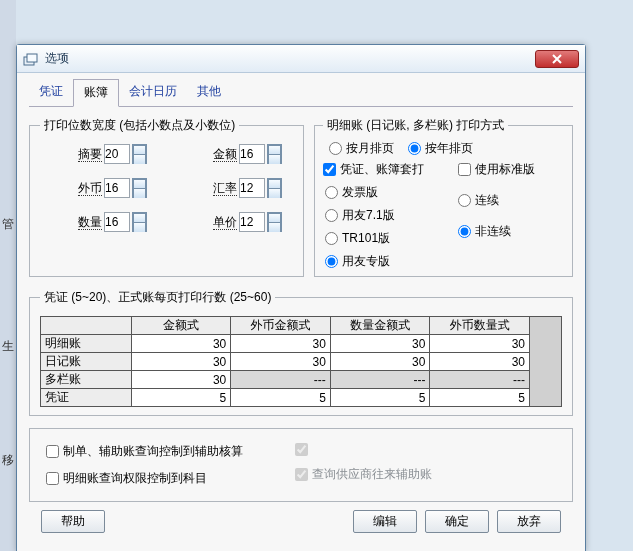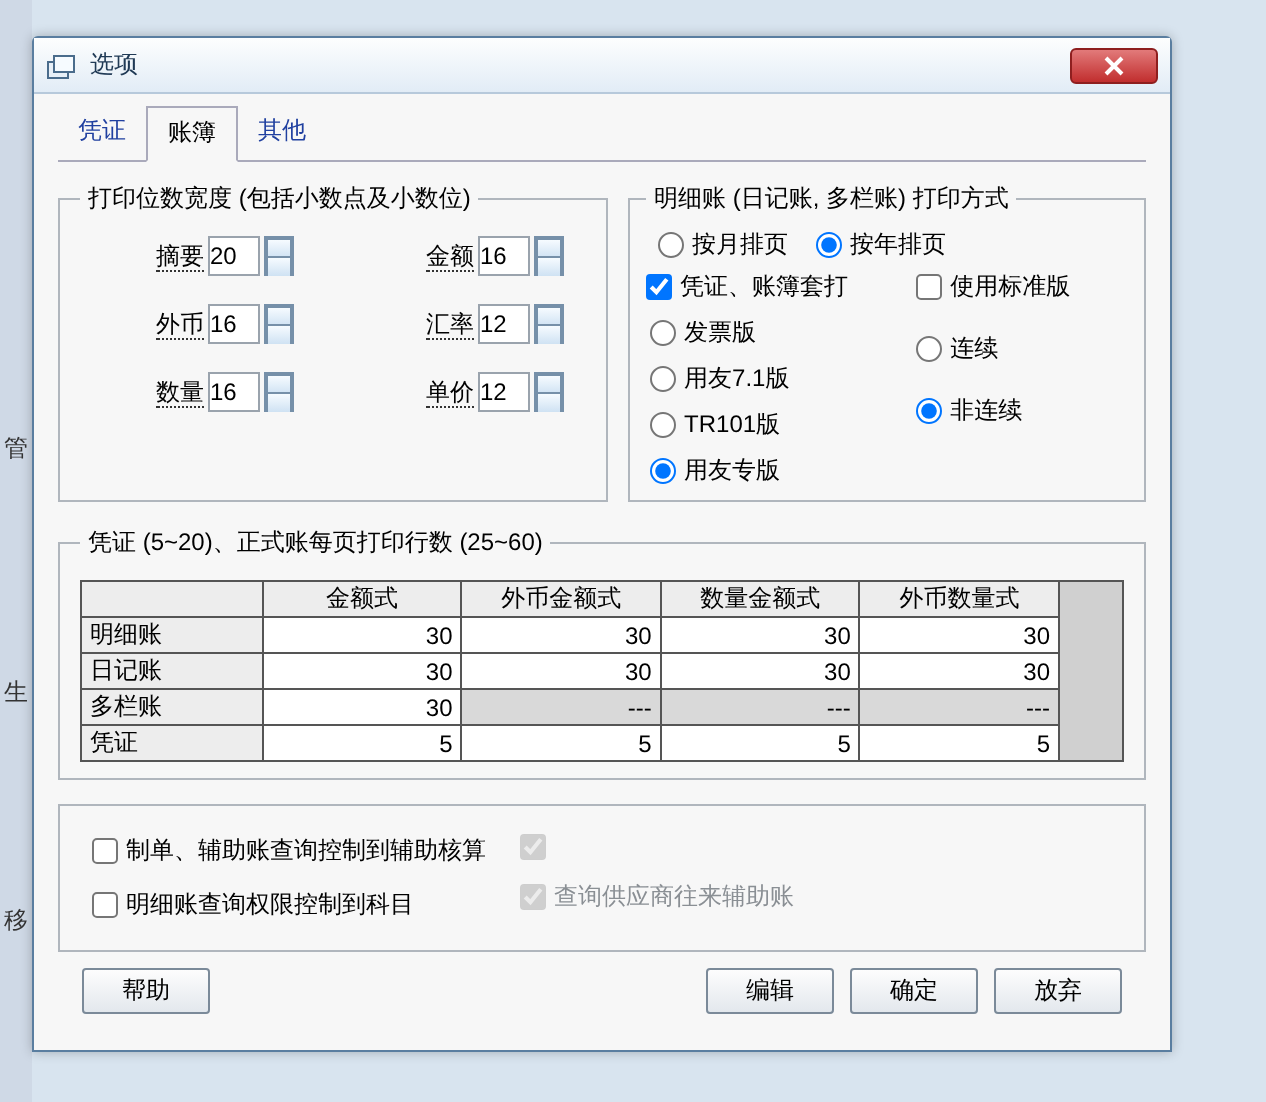--- a/index.html
+++ b/index.html
@@ -7,7 +7,7 @@
   .bg-strip { position:absolute; left:0; top:0; bottom:0; width:16px; background:#cfd9e6; }
   .bg-left-text { position:absolute; left:2px; top:300px; color:#333; }
 
-  .window { position:absolute; left:16px; top:18px; width:570px; height:508px; background:#f7f7f7; border:1px solid #5a7ea0; border-radius:3px 3px 0 0; box-shadow:0 0 6px rgba(0,0,0,.25); display:flex; flex-direction:column; }
+  .window { position:absolute; left:16px; top:44px; width:570px; height:508px; background:#f7f7f7; border:1px solid #5a7ea0; border-radius:3px 3px 0 0; box-shadow:0 0 6px rgba(0,0,0,.25); display:flex; flex-direction:column; }
   .titlebar { height:28px; background:linear-gradient(#fdfefe,#e2ecf6); border-bottom:1px solid #b7c9db; display:flex; align-items:center; padding:0 6px; }
   .title-icon { width:16px; height:14px; position:relative; margin-right:6px; }
   .title-icon svg { width:16px; height:14px; }

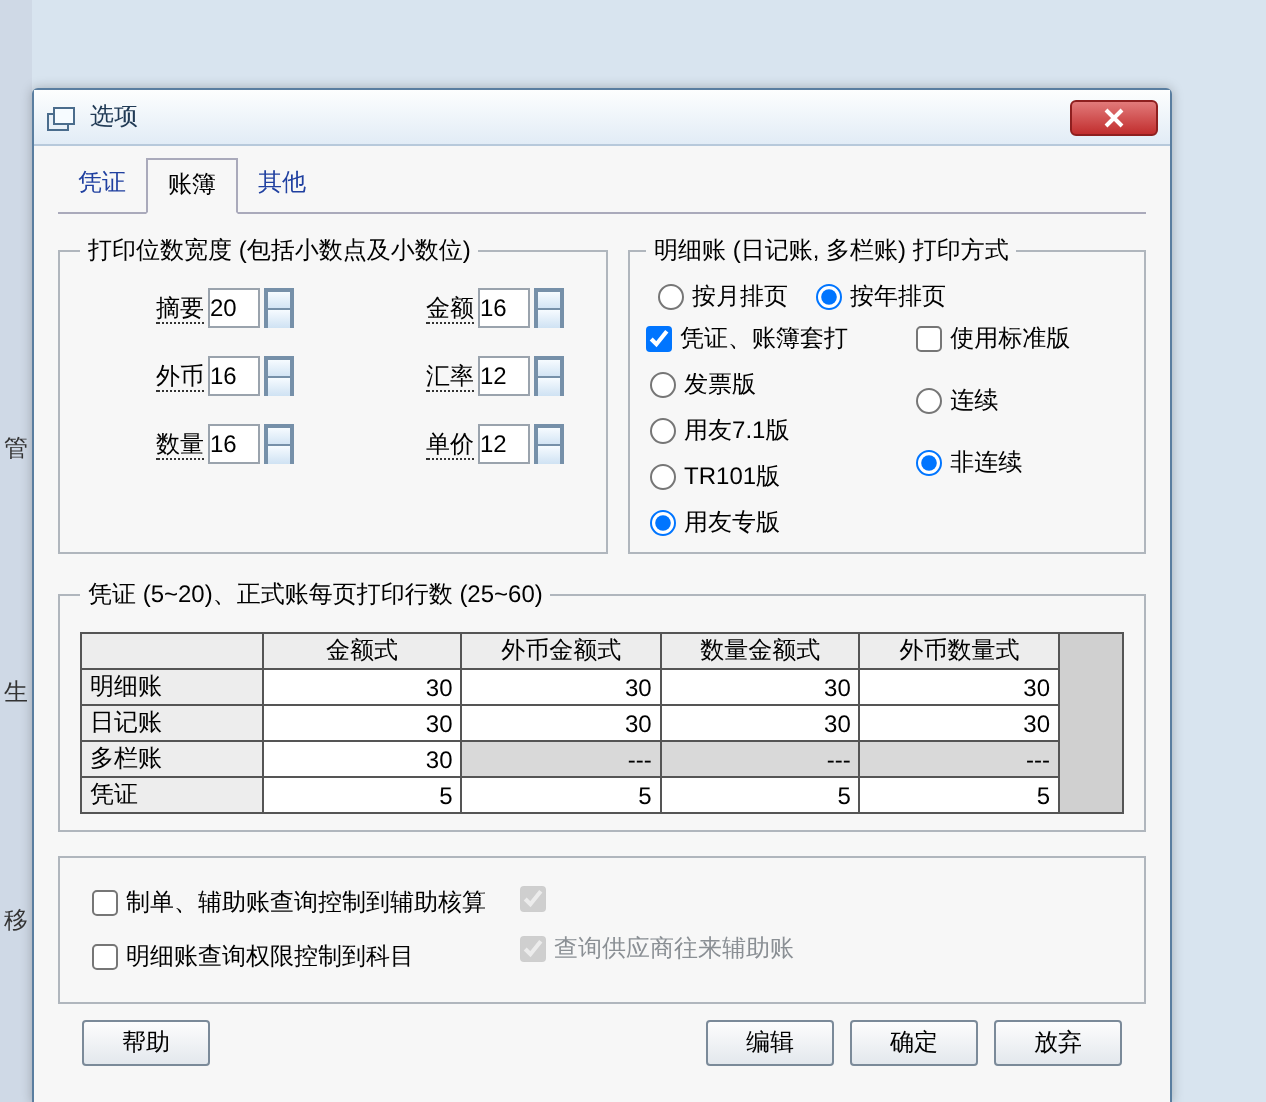--- a/index.html
+++ b/index.html
@@ -93,6 +93,7 @@
     <div class="tabs" id="tabs">
         <div class="tab">凭证</div>
         <div class="tab active">账簿</div>
+        <div class="tab">会计日历</div>
         <div class="tab">其他</div>
       </div>
 

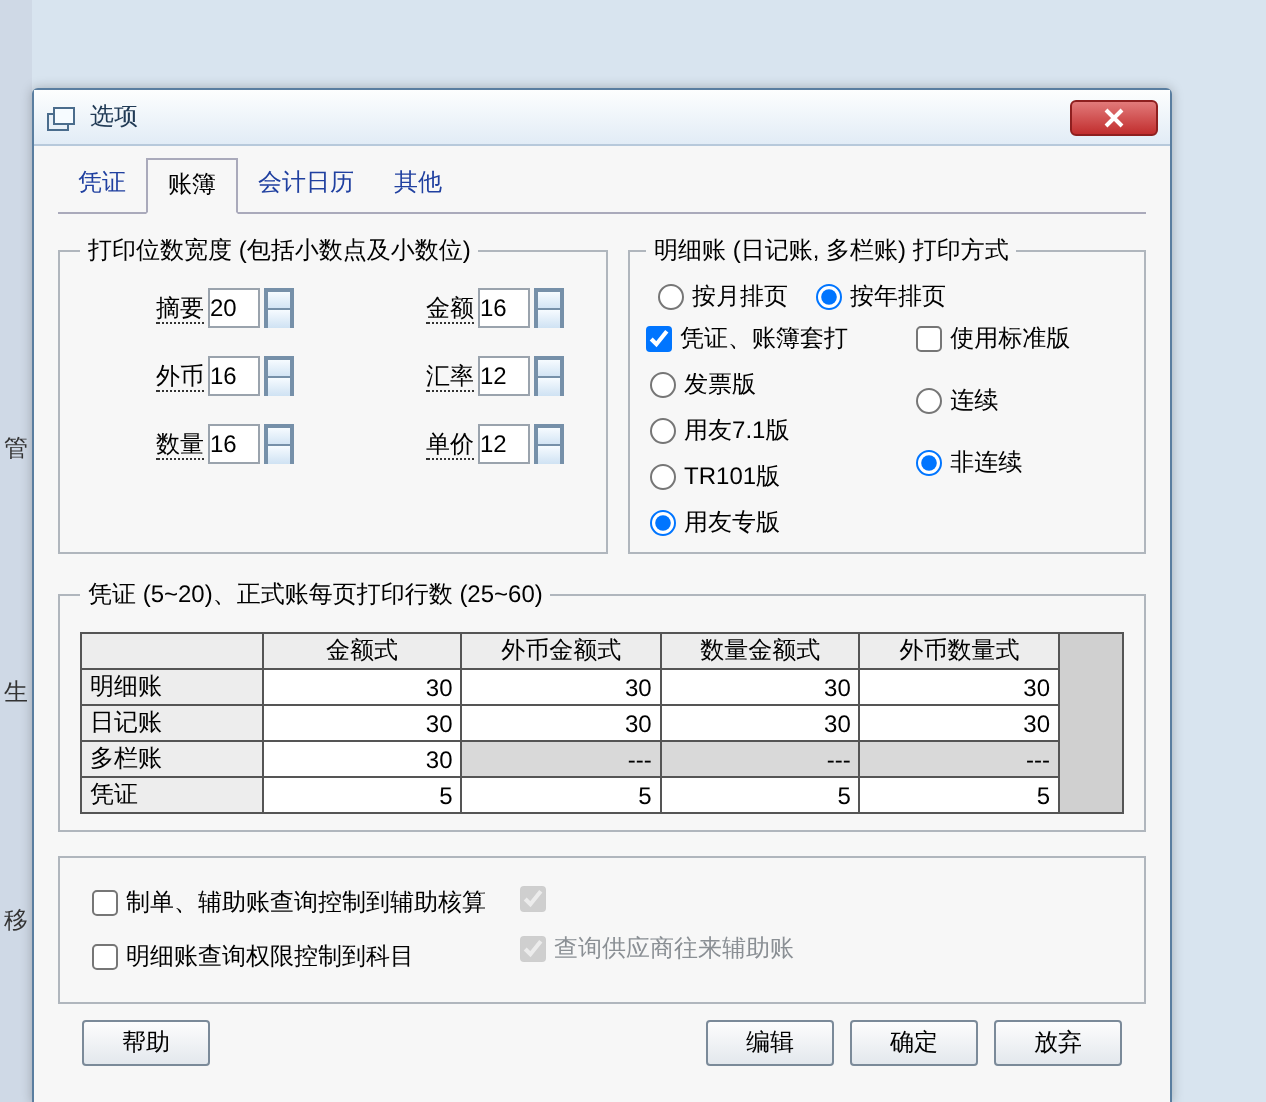--- a/index.html
+++ b/index.html
@@ -58,7 +58,7 @@
   .grid-side { width:34px; background:#d0d0d0; border:1px solid #555; border-left:none; }
 
   .fs-bottom { margin-top:12px; padding:14px 16px; }
-  .bottom-cols { display:flex; gap:17px; }
+  .bottom-cols { display:flex; gap:52px; }
   .disabled { color:#8a8f94; }
 
   .footer { display:flex; gap:8px; padding:0 12px 10px; margin-top:auto; }

